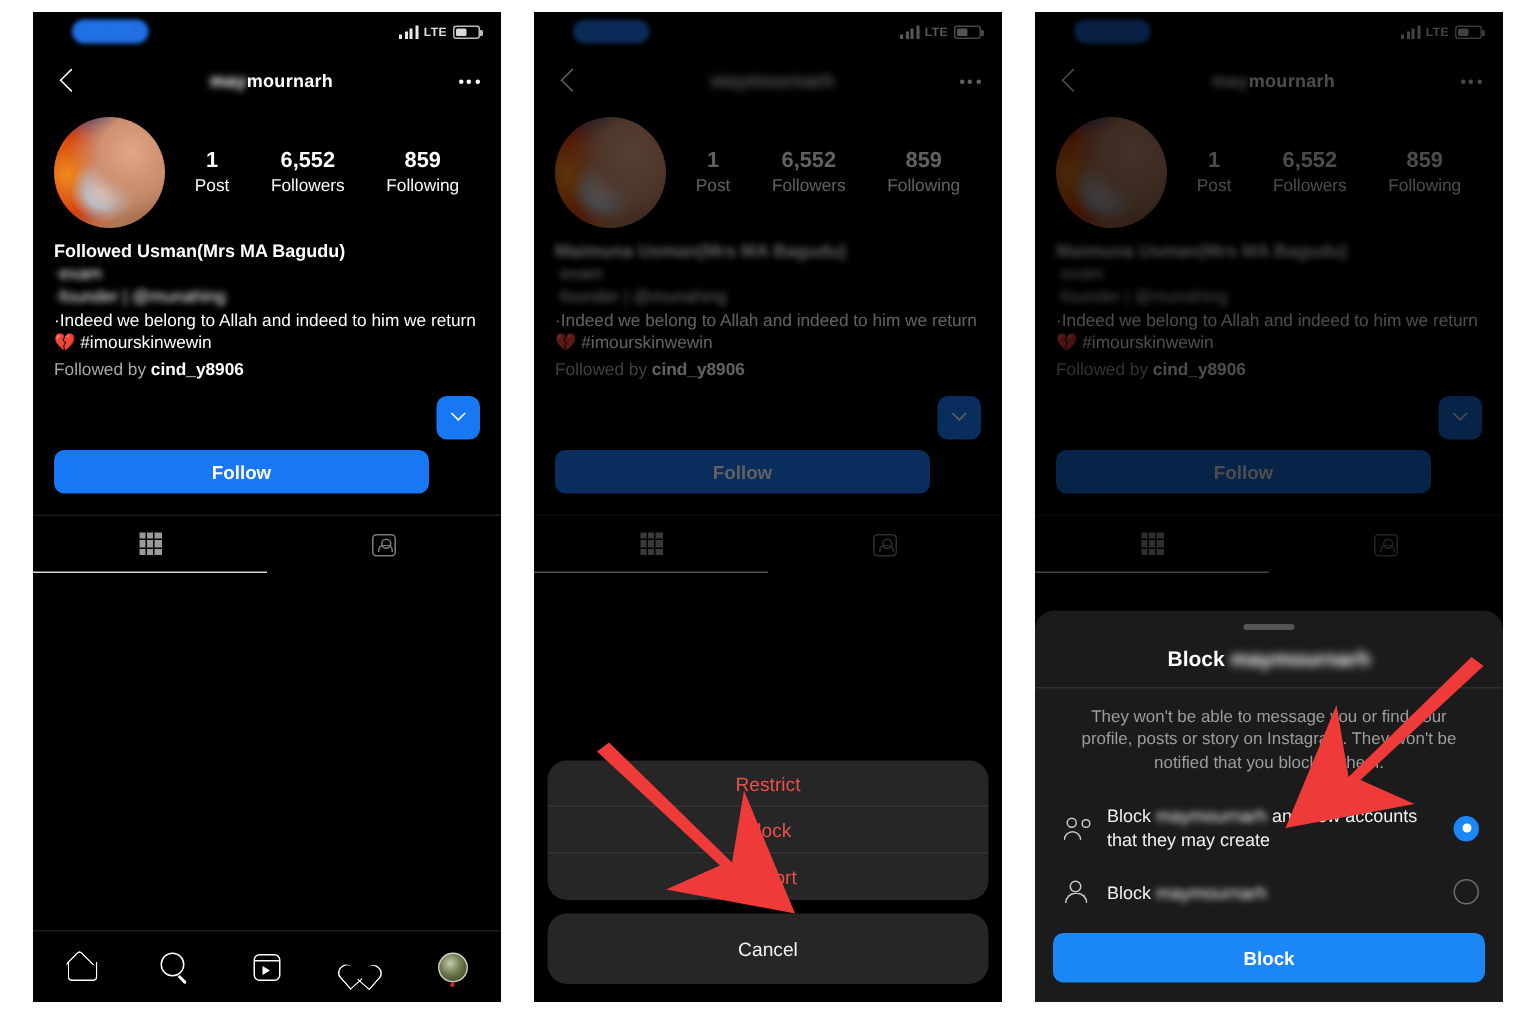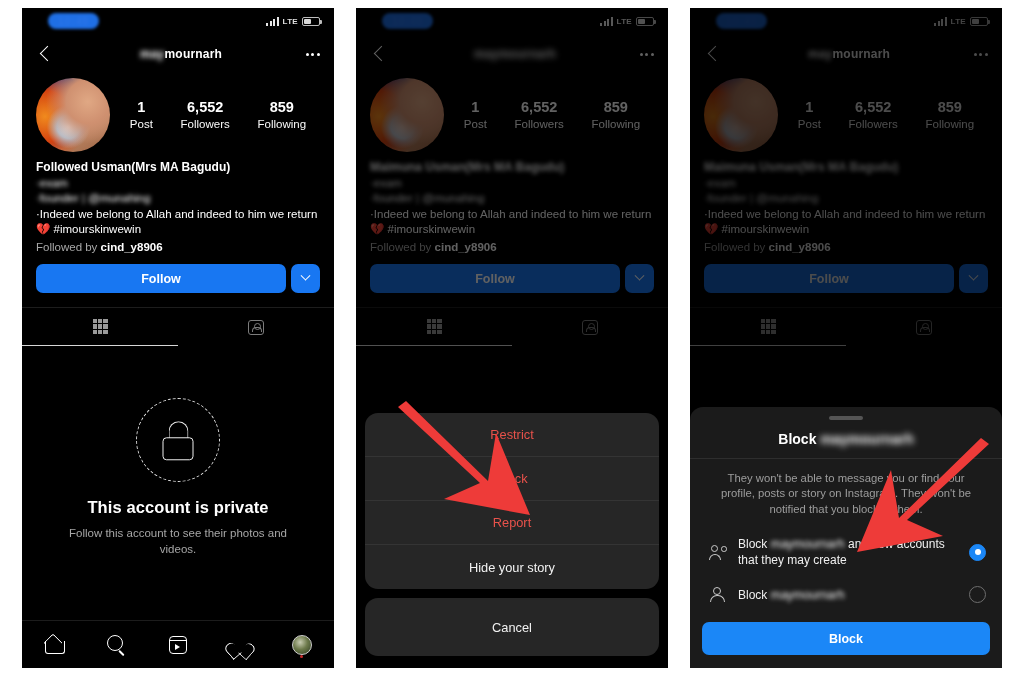--- a/index.html
+++ b/index.html
@@ -112,7 +112,7 @@
     flex: 1; height: 29px; border-radius: 7px;
     display: flex; align-items: center; justify-content: center;
     color: #fff; font-size: 12.5px; font-weight: bold;
-    cursor: pointer; border: none;
+    cursor: pointer; border: none; margin-top: 36px;
   }
   .drop-btn {
     width: 29px; height: 29px; border-radius: 7px;

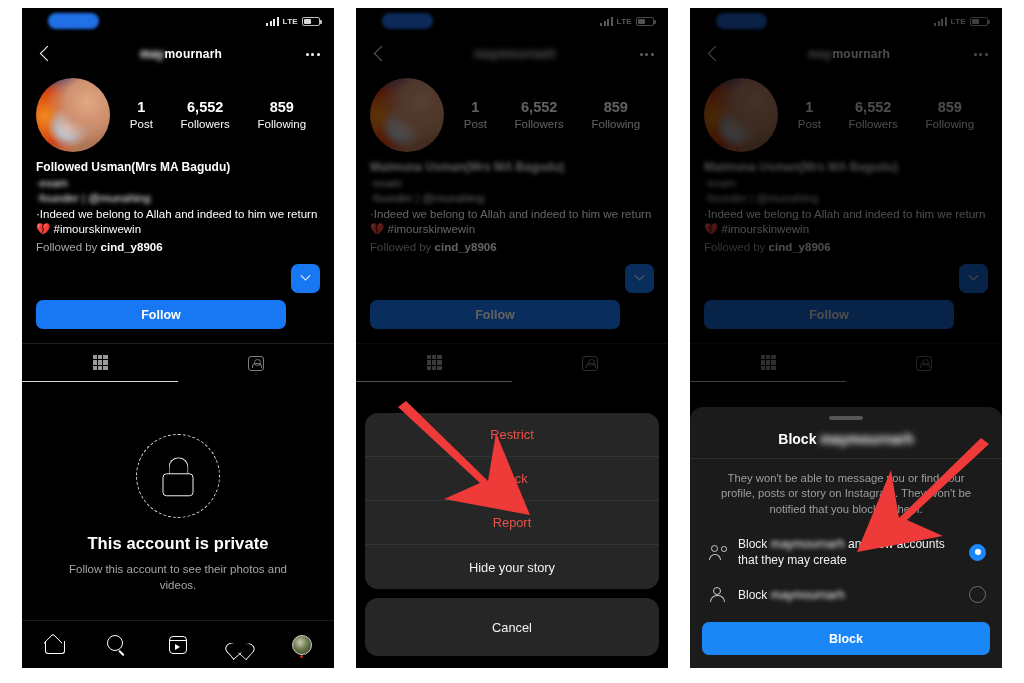--- a/index.html
+++ b/index.html
@@ -176,7 +176,7 @@
   .sheet-wrap { position: absolute; left: 0; right: 0; bottom: 0; padding: 0 9px 12px 9px; }
   .sheet-card { background: #262626; border-radius: 13px; overflow: hidden; }
   .sheet-item {
-    height: 44px; display: flex; align-items: center; justify-content: center;
+    height: 31px; display: flex; align-items: center; justify-content: center;
     font-size: 12.8px; color: #f2f2f2; cursor: pointer;
     border-bottom: .5px solid #343434;
     text-align: center;

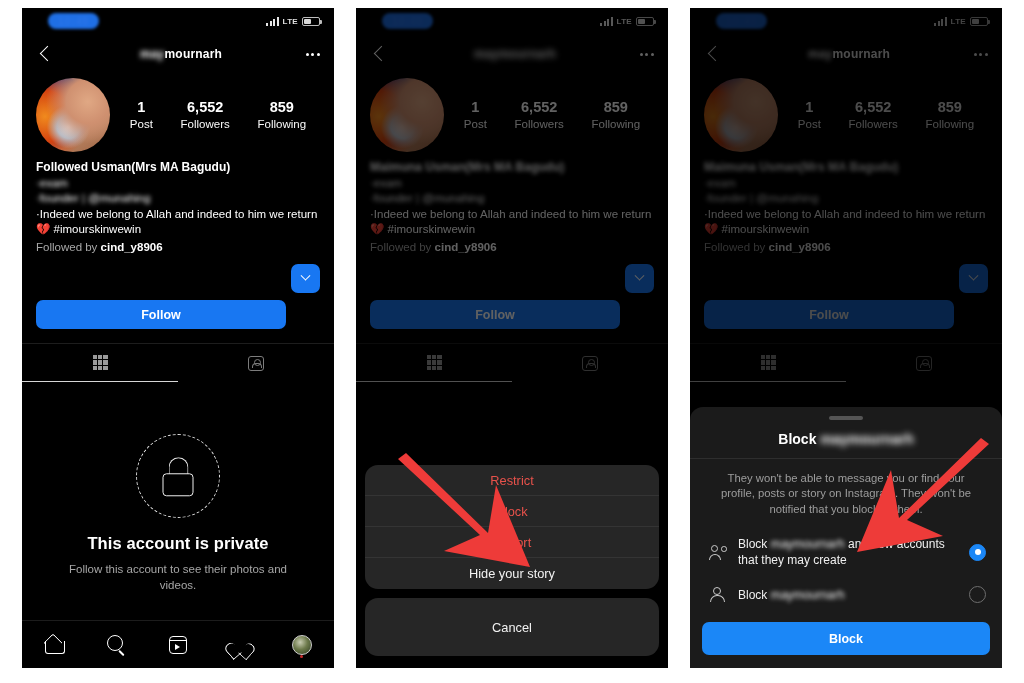--- a/index.html
+++ b/index.html
@@ -308,17 +308,6 @@
         </div>
       </div>
 
-      <div class="private">
-        <div class="lock-wrap">
-          <div class="lock-ring"></div>
-          <div class="lock-body">
-              <div class="lock-shackle"></div>
-              <div class="lock-box"></div>
-            </div>
-        </div>
-        <h2>This account is private</h2>
-        <p>Follow this account to see their photos and videos.</p>
-      </div>
 
       <div class="bottomnav">
         <div class="nav-ico">

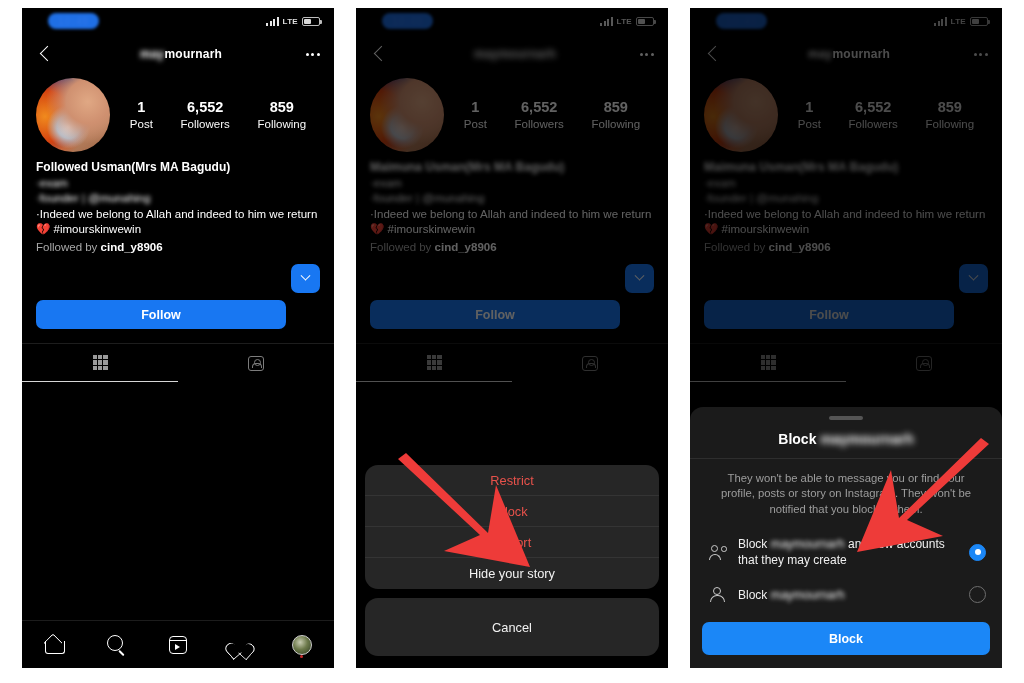--- a/index.html
+++ b/index.html
@@ -418,7 +418,6 @@
           <div class="sheet-item danger">Restrict</div>
           <div class="sheet-item danger">Block</div>
           <div class="sheet-item danger">Report</div>
-          <div class="sheet-item">Hide your story</div>
         </div>
         <div class="sheet-cancel">Cancel</div>
 

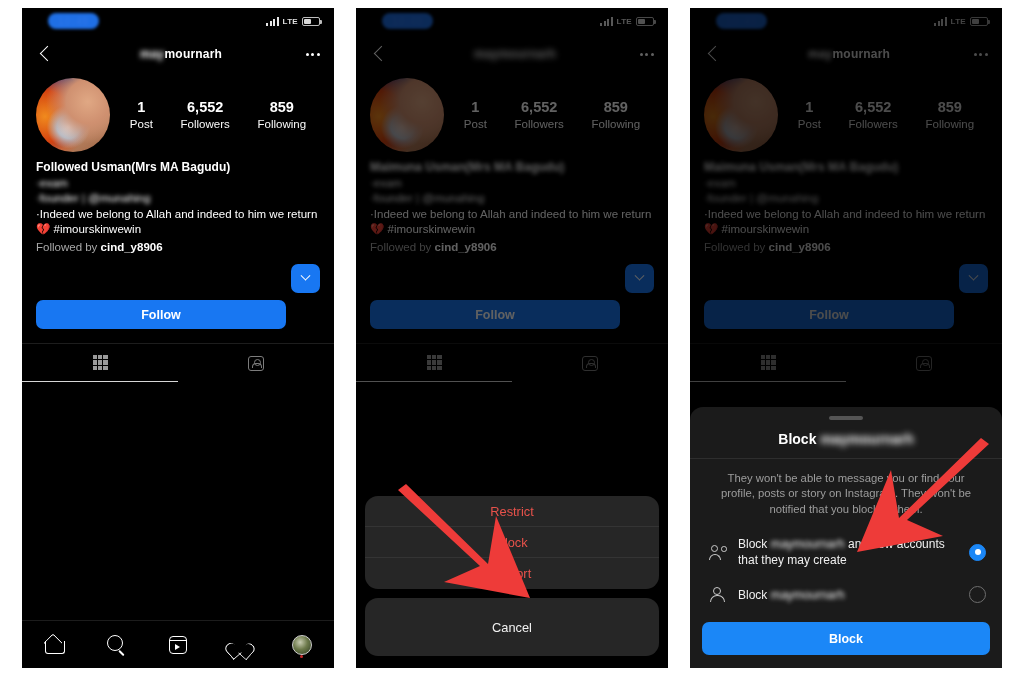--- a/index.html
+++ b/index.html
@@ -185,7 +185,7 @@
   .sheet-item.danger { color: #e8524b; }
   .sheet-cancel {
     margin-top: 9px; background: #262626; border-radius: 13px;
-    height: 58px; display: flex; align-items: center; justify-content: center;
+    height: 47px; display: flex; align-items: center; justify-content: center;
     font-size: 12.8px; color: #f2f2f2; cursor: pointer;
   }
 

